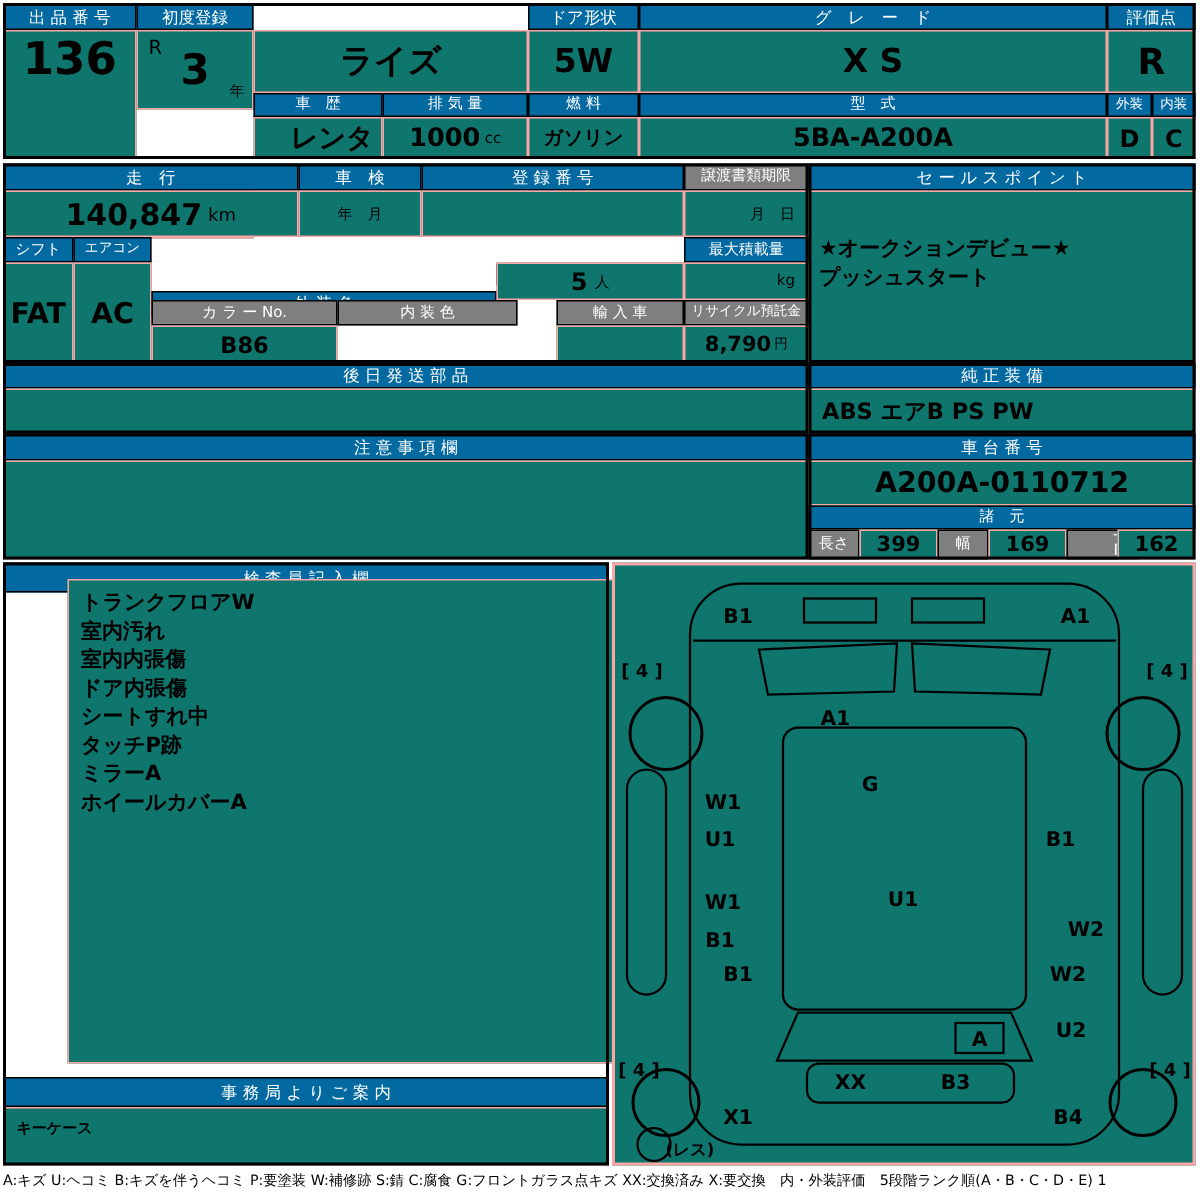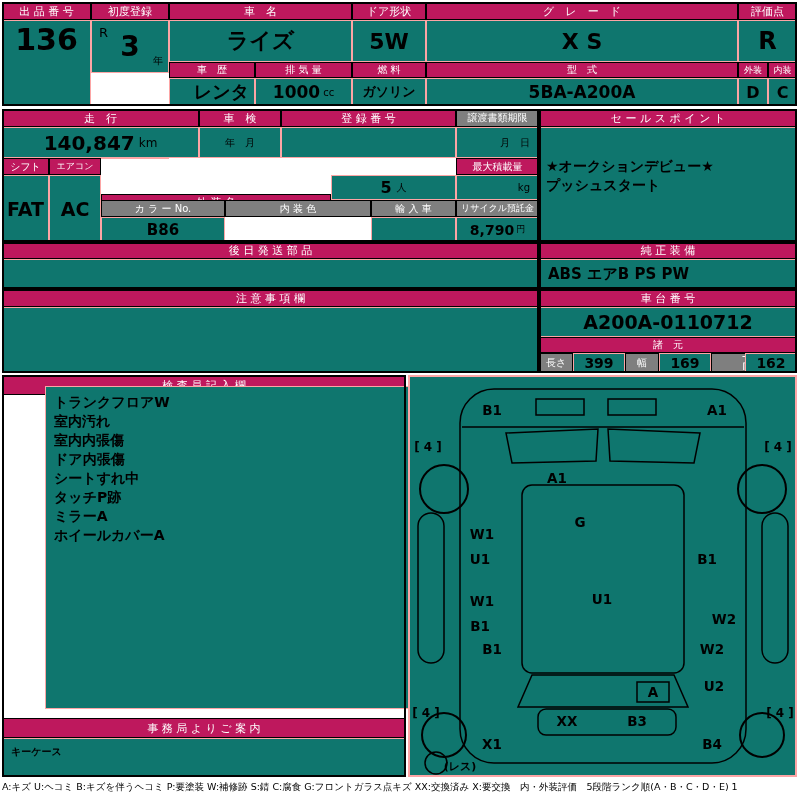--- a/index.html
+++ b/index.html
@@ -10,7 +10,7 @@
     font-family:"DejaVu Sans","Liberation Sans",sans-serif; overflow:hidden;
   }
   .cell { position:absolute; border:1px solid #fca5a5; background:#0f766e; display:flex; align-items:center; justify-content:center; }
-  .hdr  { position:absolute; border:1px solid #000; background:#be185d; color:#fff; display:flex; align-items:center; justify-content:center; font-size:11px; line-height:1; white-space:nowrap; }
+  .hdr  { position:absolute; border:1px solid #000; background:#0369a1; color:#fff; display:flex; align-items:center; justify-content:center; font-size:11px; line-height:1; white-space:nowrap; }
   .ghdr { background:#7f7f7f; }
   .frame{ position:absolute; border:2px solid #000; pointer-events:none; z-index:5; background:transparent; }
   .tl   { align-items:flex-start; justify-content:flex-start; }

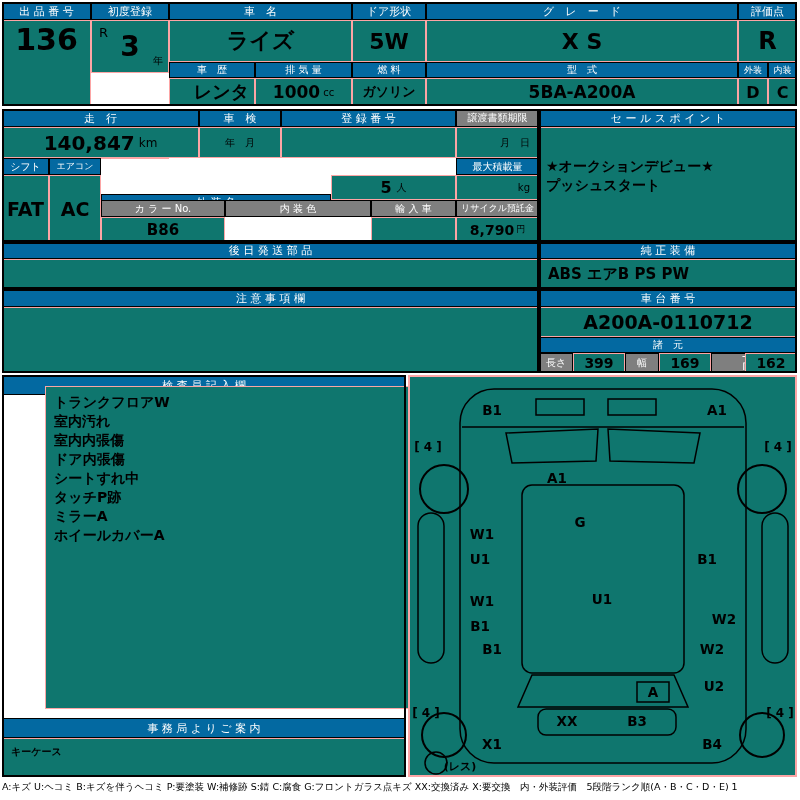--- a/index.html
+++ b/index.html
@@ -45,7 +45,6 @@
     <span style="position:absolute;right:5px;bottom:4px;font-size:10px;">月</span>
   </div>
 
-  <div class="hdr" style="left:169px;top:2px;width:183px;height:18px;">車　名</div>
   <div class="cell b" style="left:169px;top:20px;width:183px;height:42px;font-size:22px;">ライズ</div>
 
   <div class="hdr" style="left:352px;top:2px;width:74px;height:18px;">ドア形状</div>

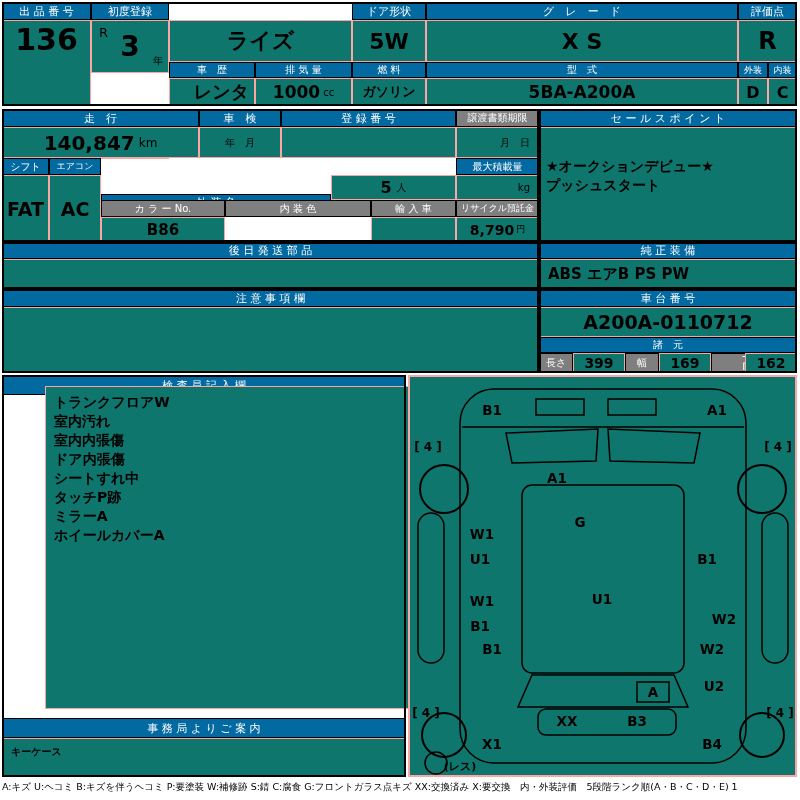--- a/index.html
+++ b/index.html
@@ -121,7 +121,7 @@
   <div class="hdr ghdr" style="left:101px;top:200px;width:124px;height:17px;font-size:10px;">カ ラ ー No.</div>
   <div class="cell b" style="left:101px;top:217px;width:124px;height:25px;font-size:15px;">B86</div>
 
-  <div class="hdr ghdr" style="left:225px;top:200px;width:146px;height:17px;font-size:10px;">内 装 色</div>
+  <div class="hdr ghdr" style="left:225px;top:200px;width:120px;height:17px;font-size:10px;">内 装 色</div>
   <div class="cell rel" style="left:225px;top:217px;width:146px;height:25px;">
     <span class="b" style="font-size:15px;">クロ</span>
     <span style="position:absolute;right:10px;bottom:4px;font-size:10px;">系</span>

